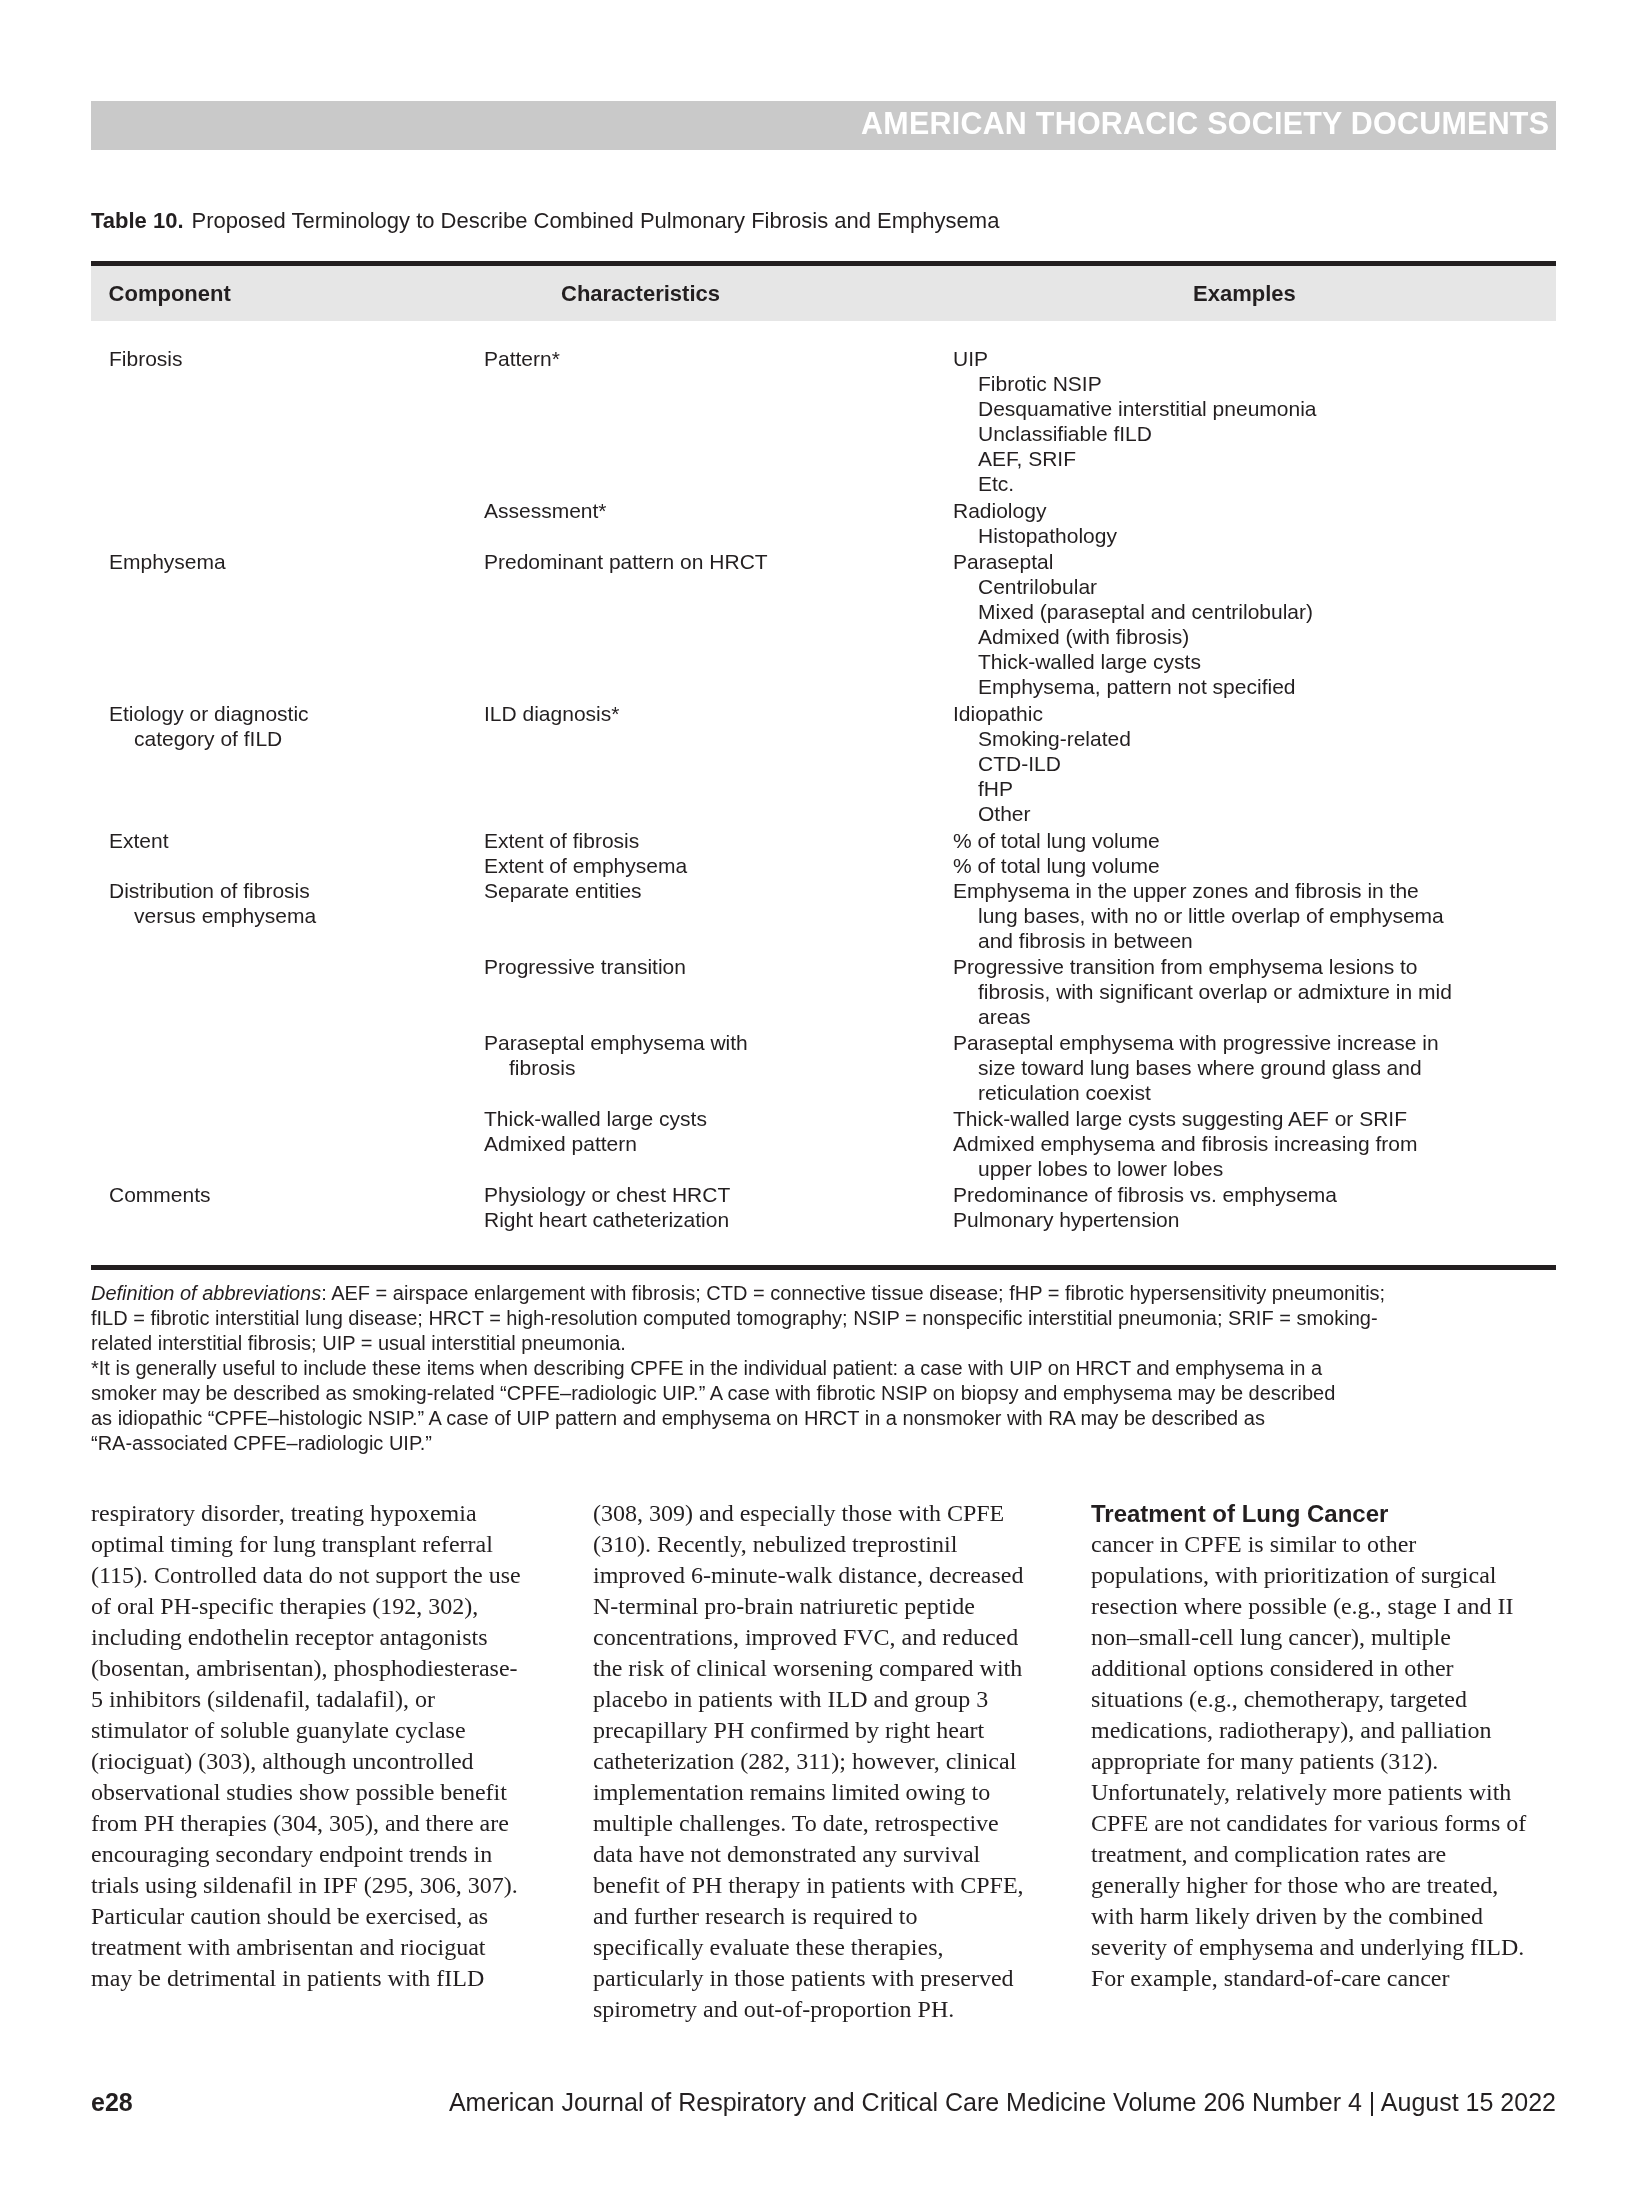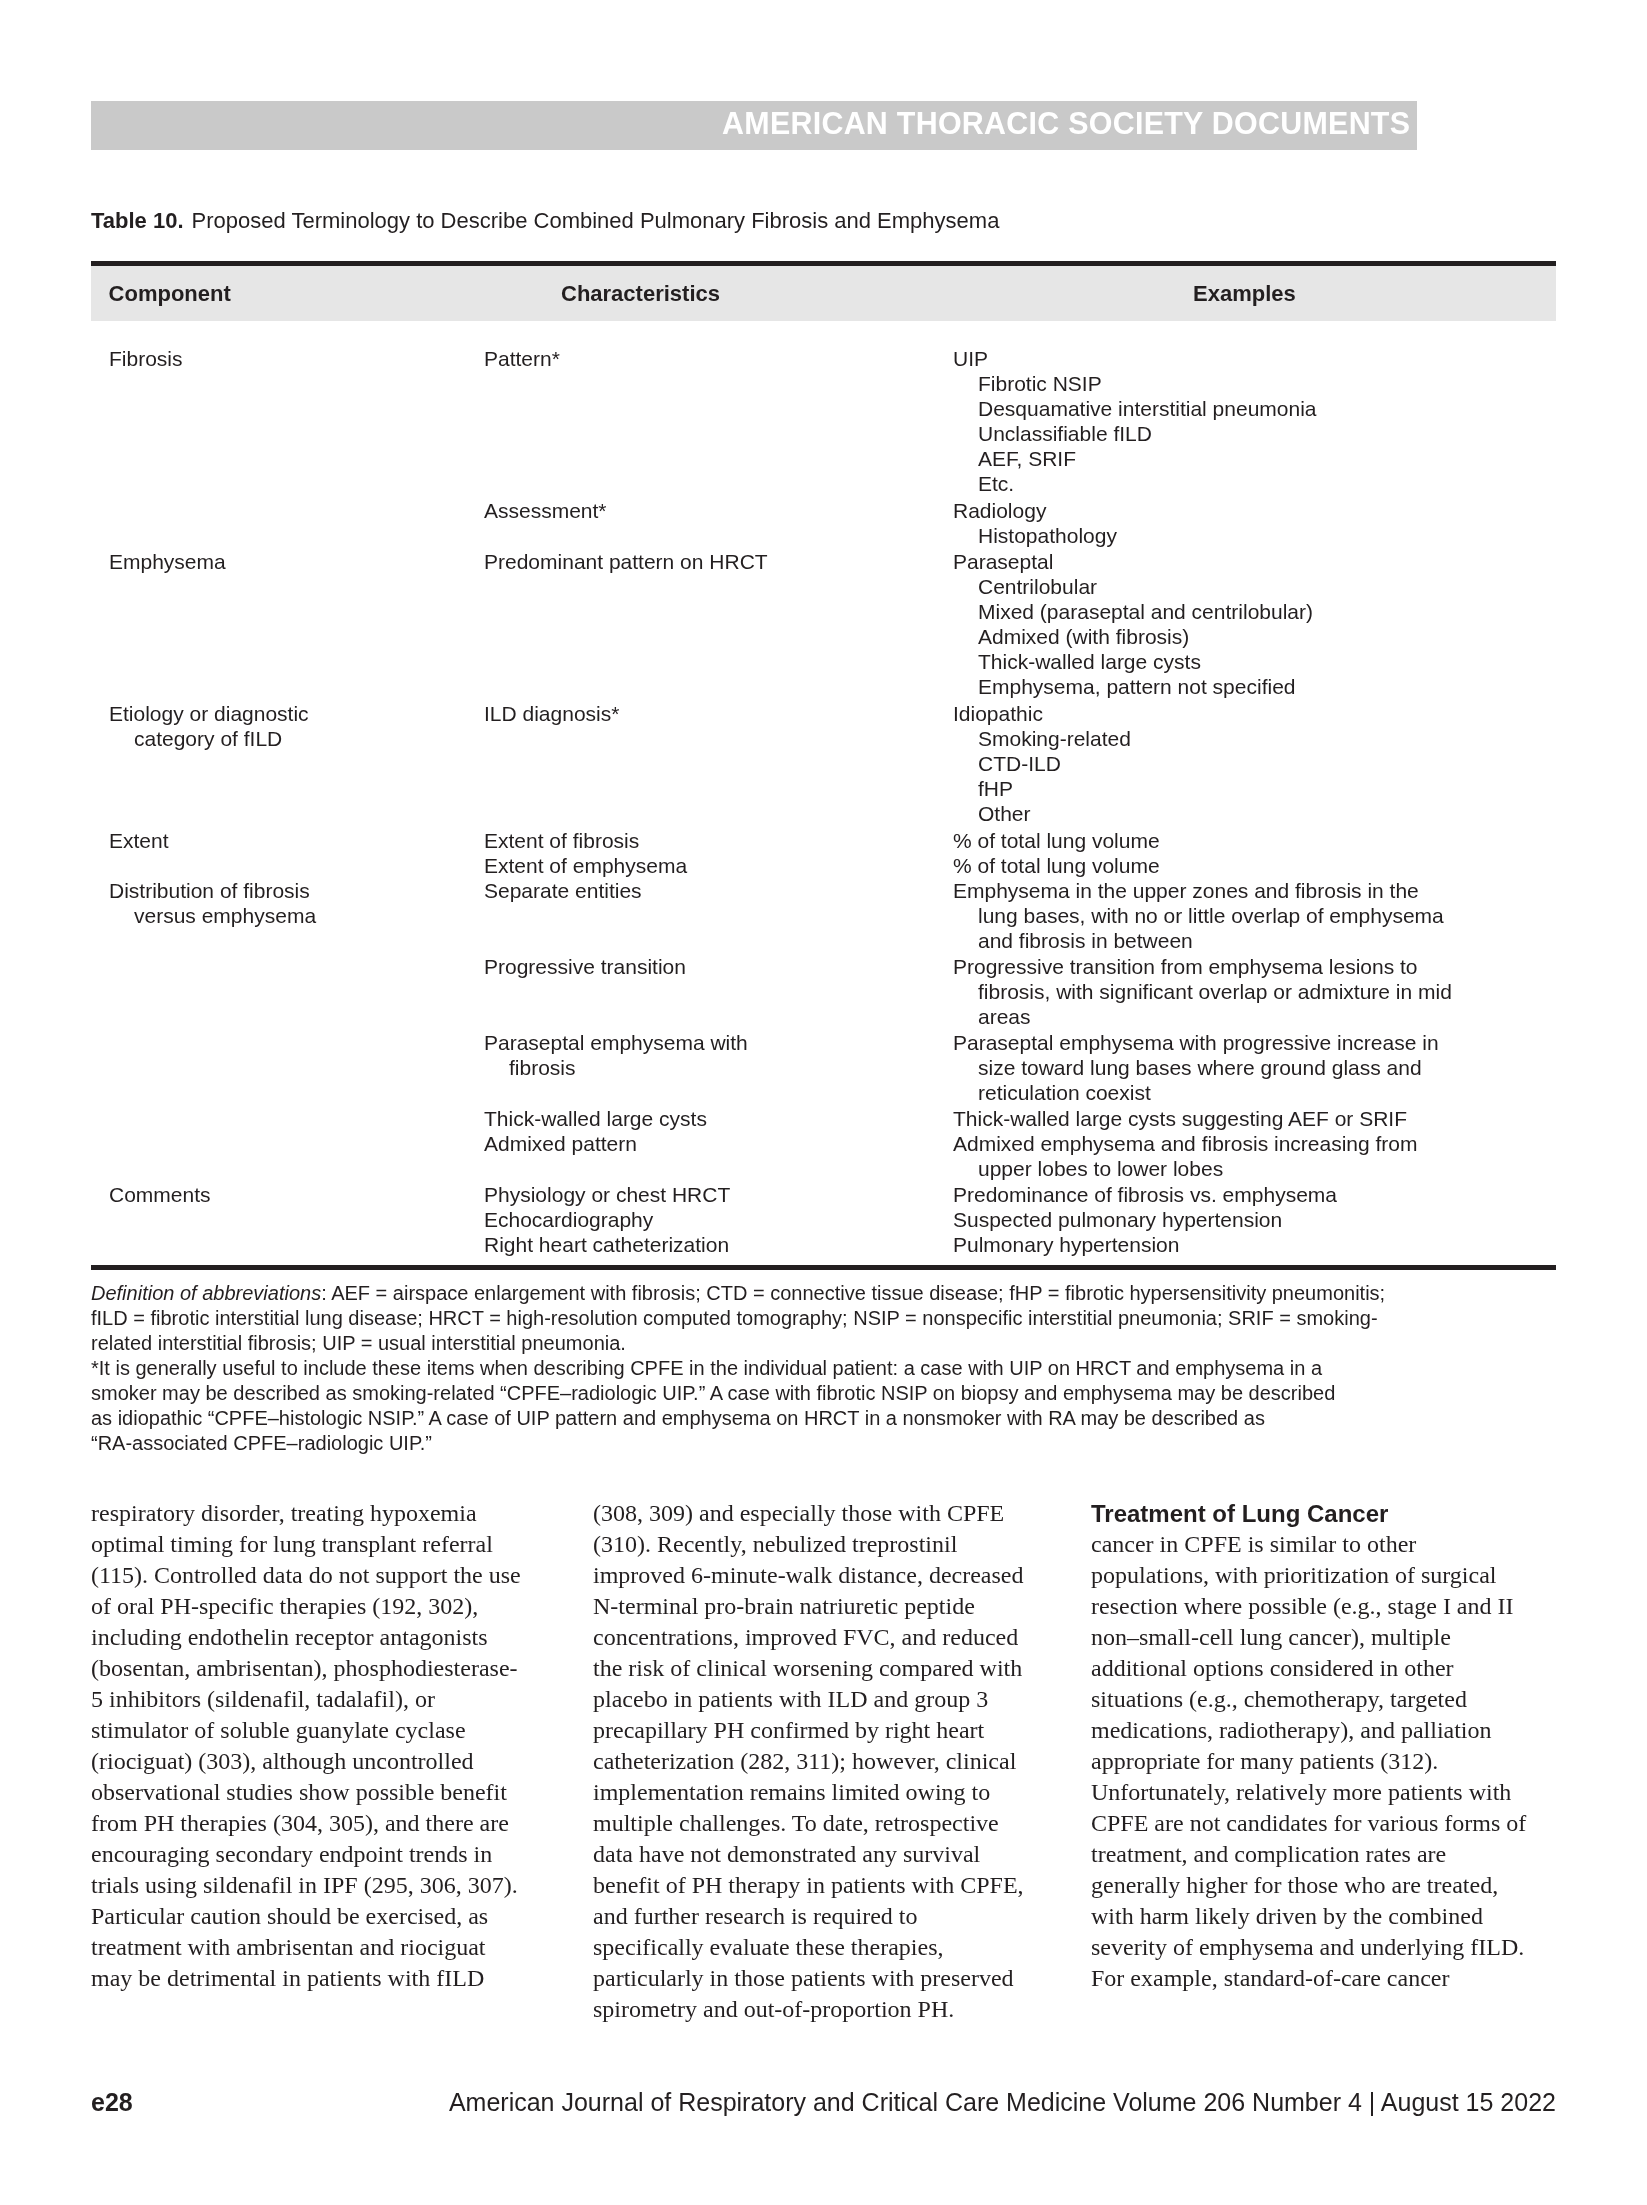--- a/index.html
+++ b/index.html
@@ -5,7 +5,7 @@
   html, body { margin: 0; padding: 0; background: #ffffff; }
   body { width: 1648px; height: 2205px; position: relative; overflow: hidden; color: #231f20; }
 
-  #top-band { position: absolute; left: 91px; top: 101px; width: 1326px; height: 49px; background: #c9c9c9; }
+  #top-band { position: absolute; left: 91px; top: 101px; width: 1465px; height: 49px; background: #c9c9c9; }
   #top-band .title { position: absolute; right: 6.8px; top: 5.4px; font-family: "Liberation Sans", sans-serif; font-weight: bold; font-size: 31px; color: #ffffff; letter-spacing: 0.3px; white-space: nowrap; transform: scaleX(0.98); transform-origin: right center; }
 
   #table-caption { position: absolute; left: 91px; top: 208px; font-family: "Liberation Sans", sans-serif; font-size: 22px; white-space: nowrap; }

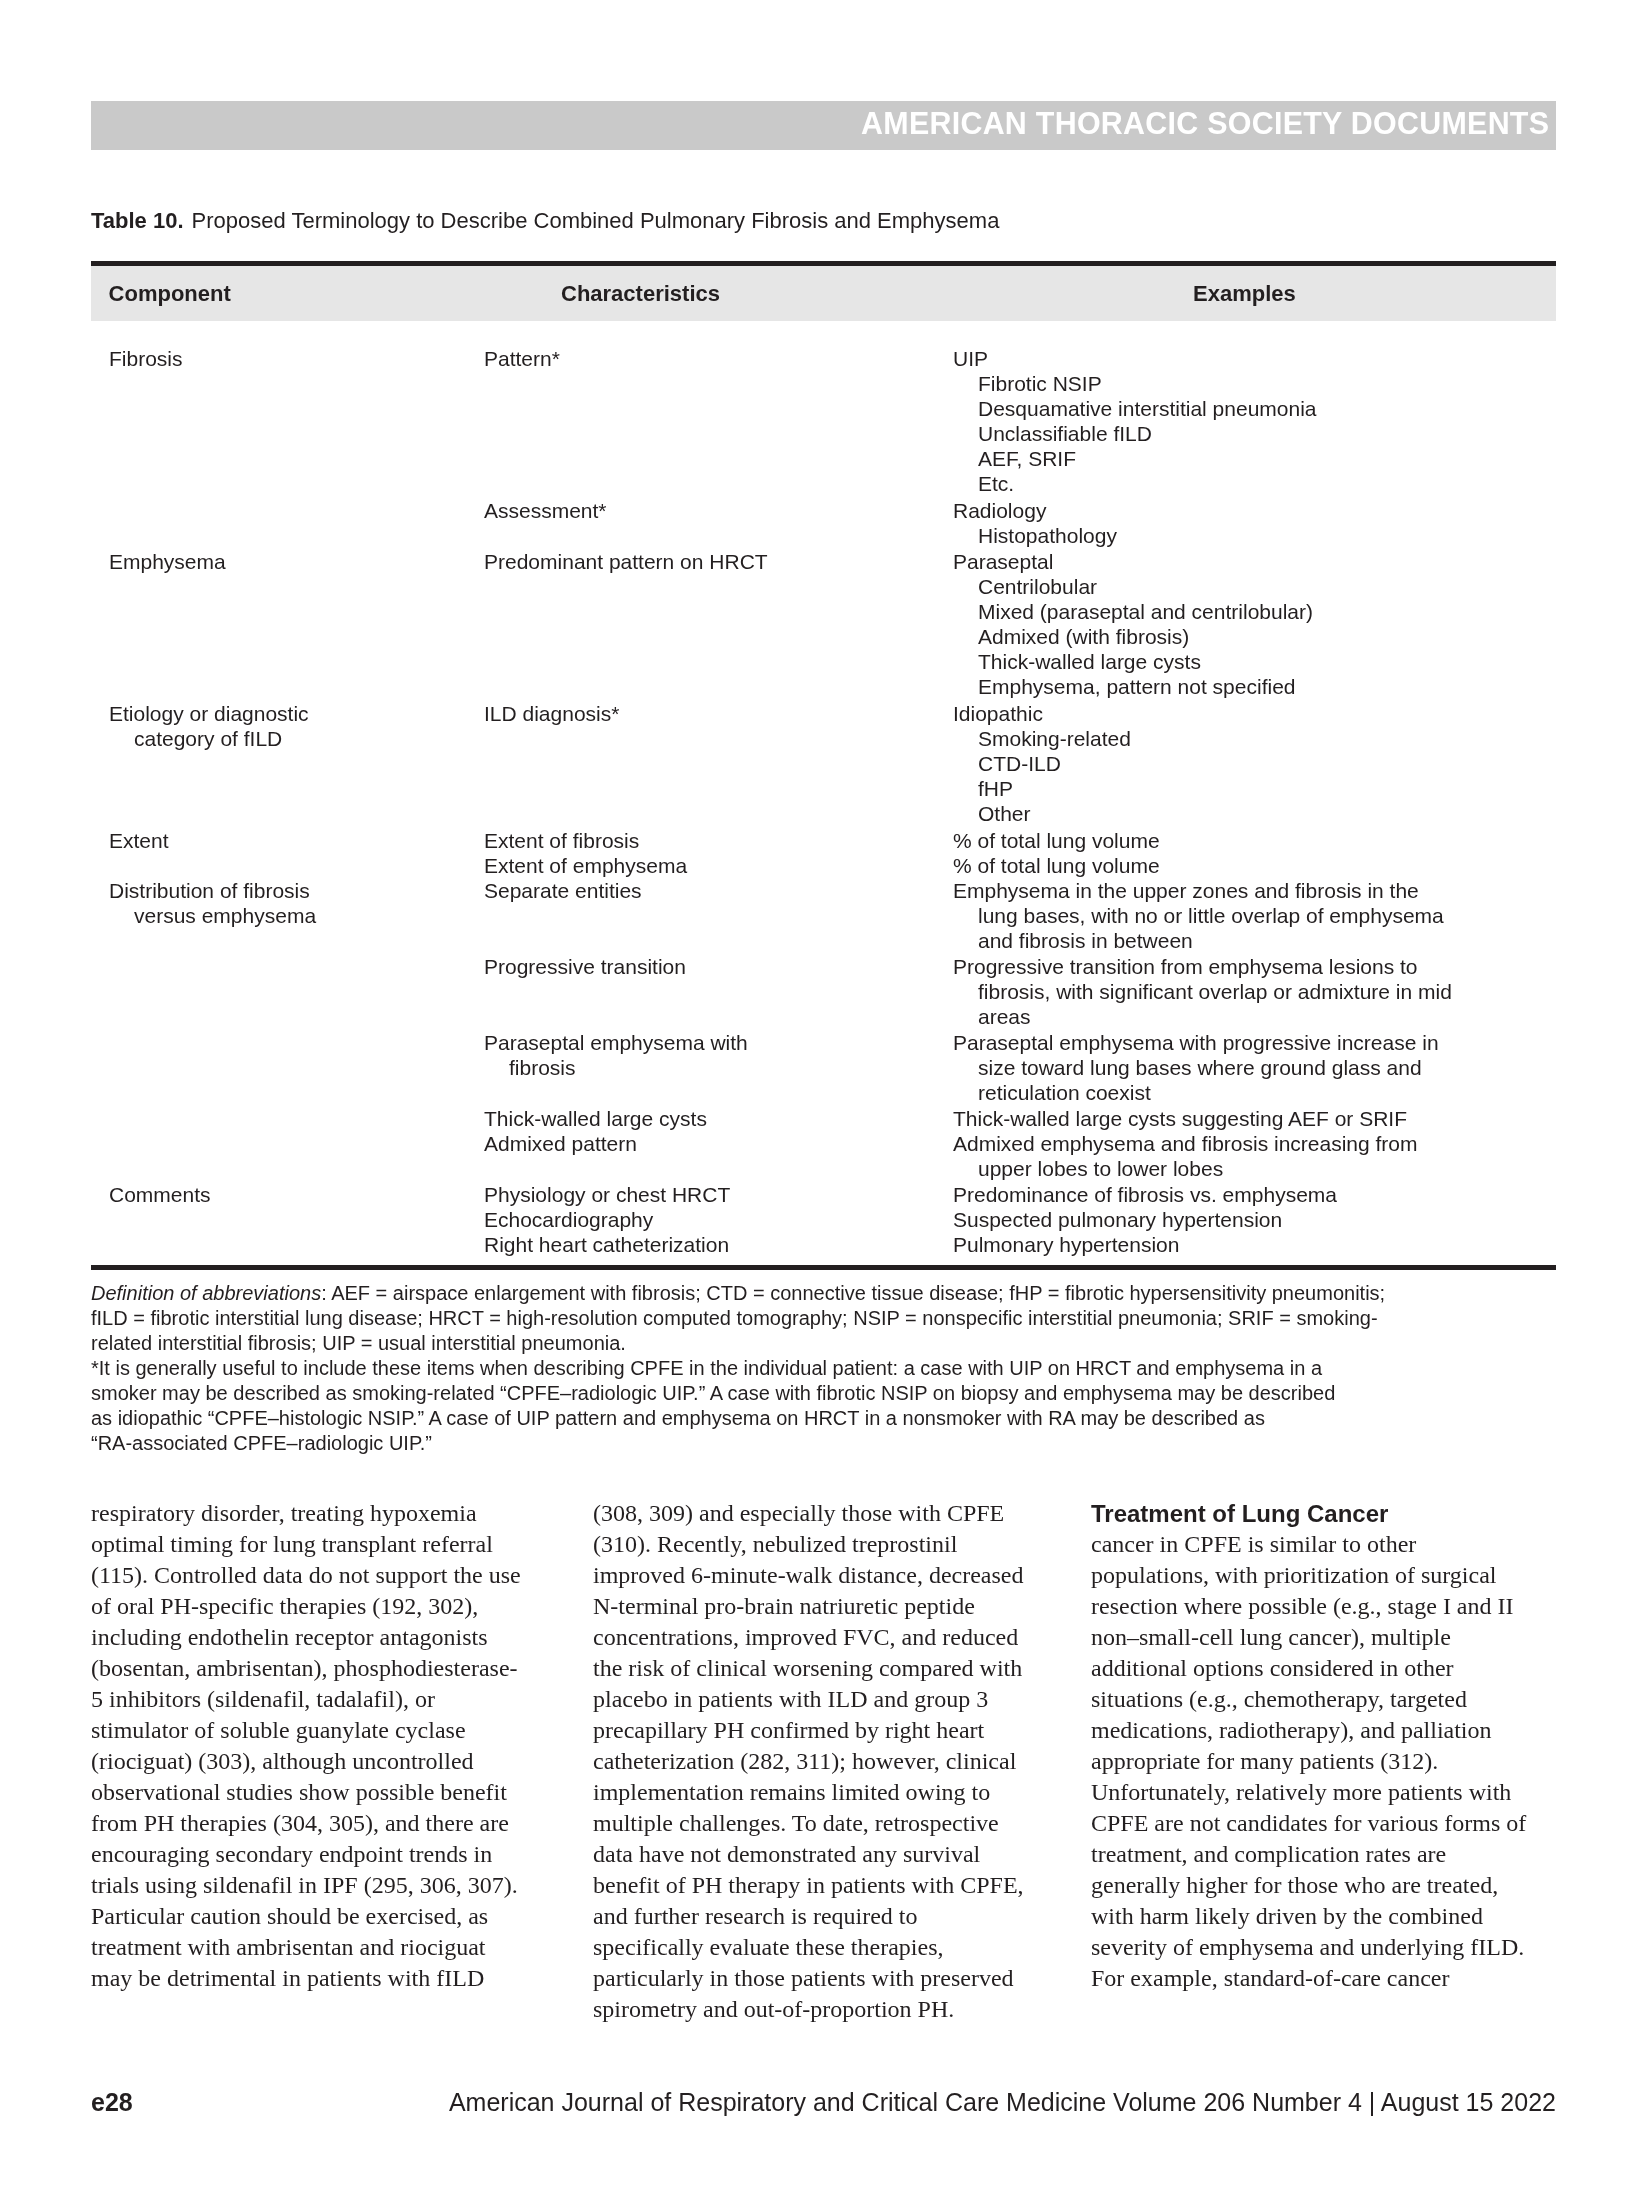--- a/index.html
+++ b/index.html
@@ -207,15 +207,6 @@
       </div>
       <div class="tcell c3">
         <span class="line">Predominance of fibrosis vs. emphysema</span>
-      </div>
-    </div>
-    <div class="trow" style="height: 25px;">
-      <div class="tcell c1"></div>
-      <div class="tcell c2">
-        <span class="line">Echocardiography</span>
-      </div>
-      <div class="tcell c3">
-        <span class="line">Suspected pulmonary hypertension</span>
       </div>
     </div>
     <div class="trow" style="height: 25px;">

